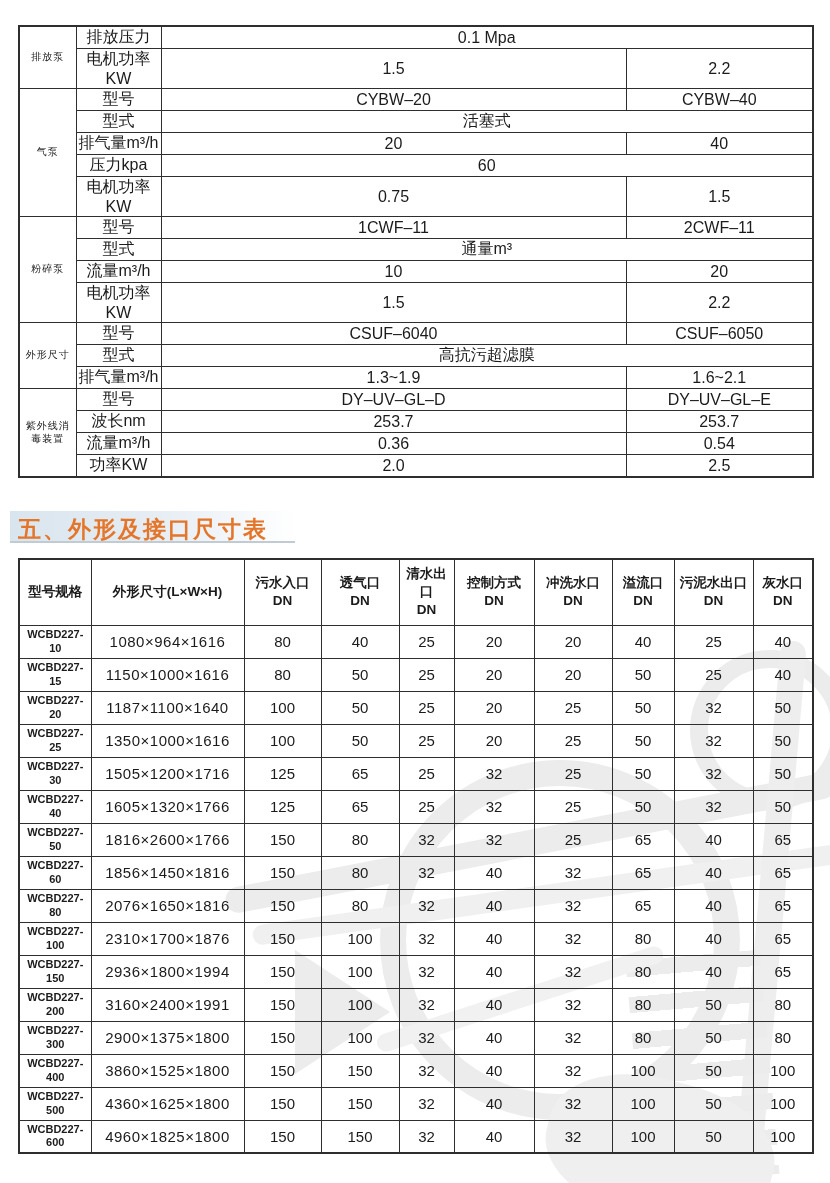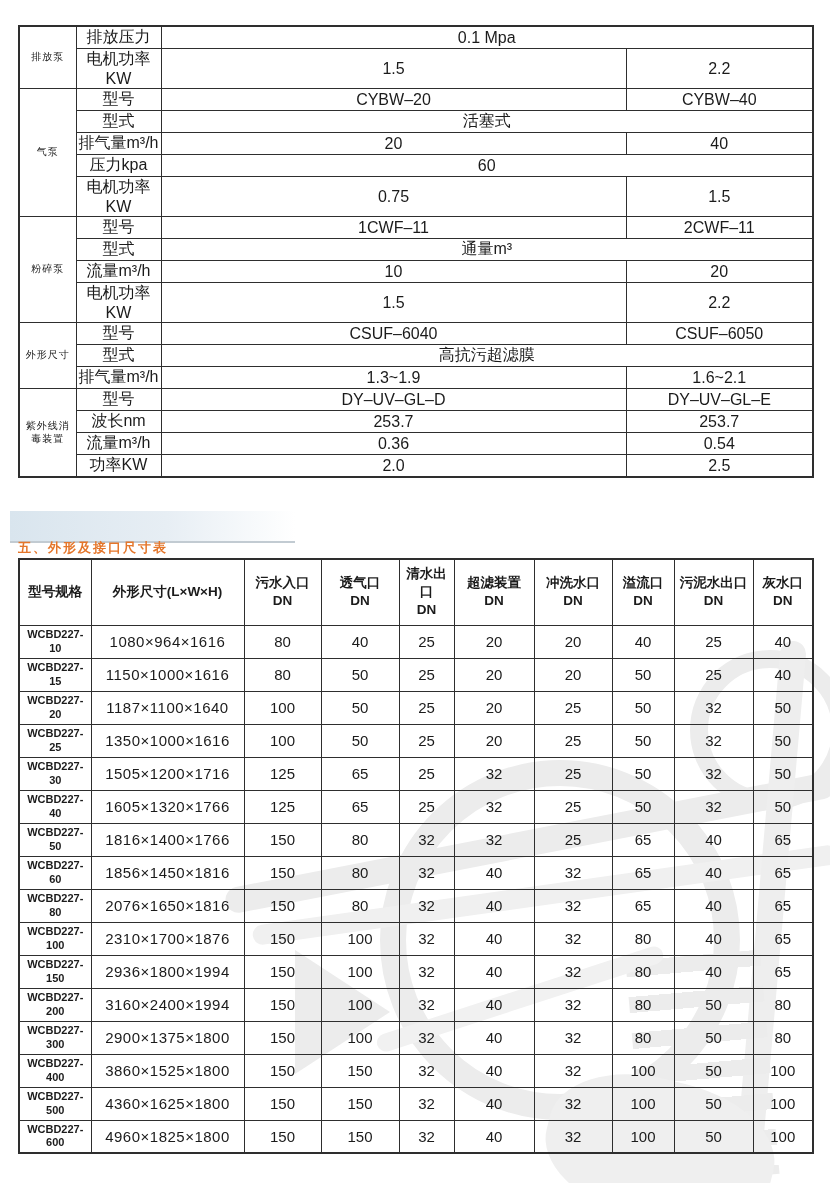--- a/index.html
+++ b/index.html
@@ -28,8 +28,8 @@
   .section-title-strip { position:absolute; left:10px; top:511px; width:285px; height:32px; z-index:1;
       background:linear-gradient(to right,#d9e5ee 0%,#e7eef4 55%,rgba(255,255,255,0) 100%);
       border-bottom:2px solid #c2cbd2; }
-  .section-title { position:absolute; left:18px; top:539px; z-index:2;
-      color:#e4762b; font-size:13px; font-weight:bold; letter-spacing:2px; }
+  .section-title { position:absolute; left:18px; top:514px; z-index:2;
+      color:#e4762b; font-size:23px; font-weight:bold; letter-spacing:2px; }
 
   #dim-table { left:18px; top:558px; width:794px; border:2px solid #2e2e2e; }
   #dim-table th { height:66px; font-size:13.5px; font-weight:bold; line-height:1.35; }

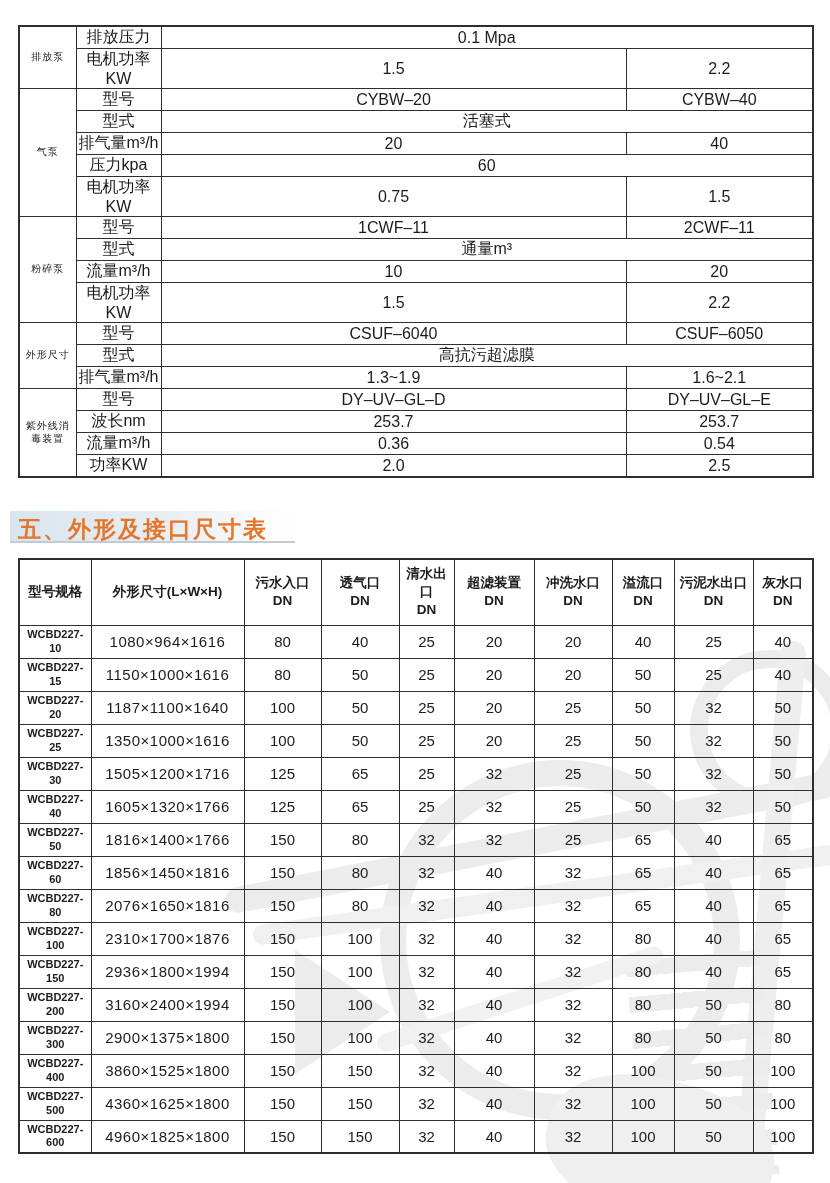--- a/index.html
+++ b/index.html
@@ -201,7 +201,7 @@
             <div>DN</div>
           </th>
           <th>
-            <div>超滤装置</div>
+            <div>控制方式</div>
             <div>DN</div>
           </th>
           <th>

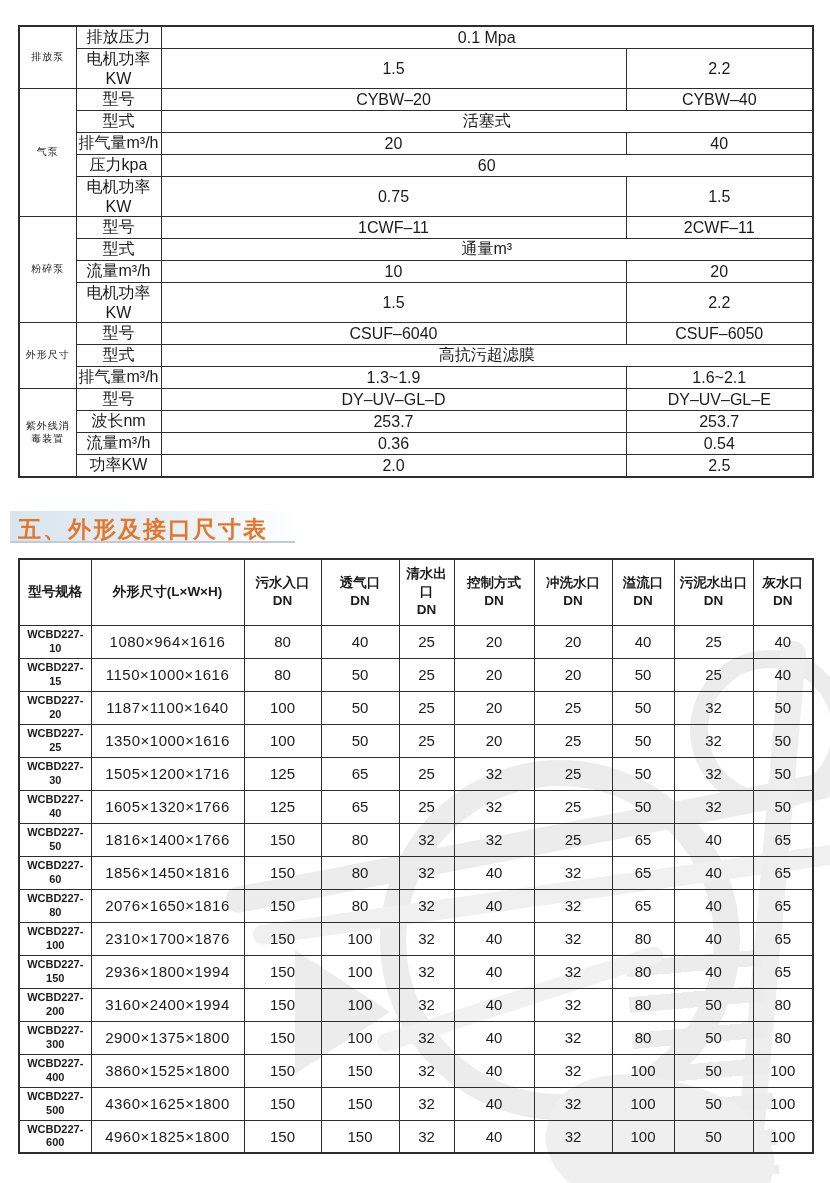--- a/index.html
+++ b/index.html
@@ -318,7 +318,7 @@
             <div>WCBD227-</div>
             <div>50</div>
           </td>
-          <td class="dims-cell">1816×1400×1766</td>
+          <td class="dims-cell">1816×2600×1766</td>
           <td>150</td>
           <td>80</td>
           <td>32</td>

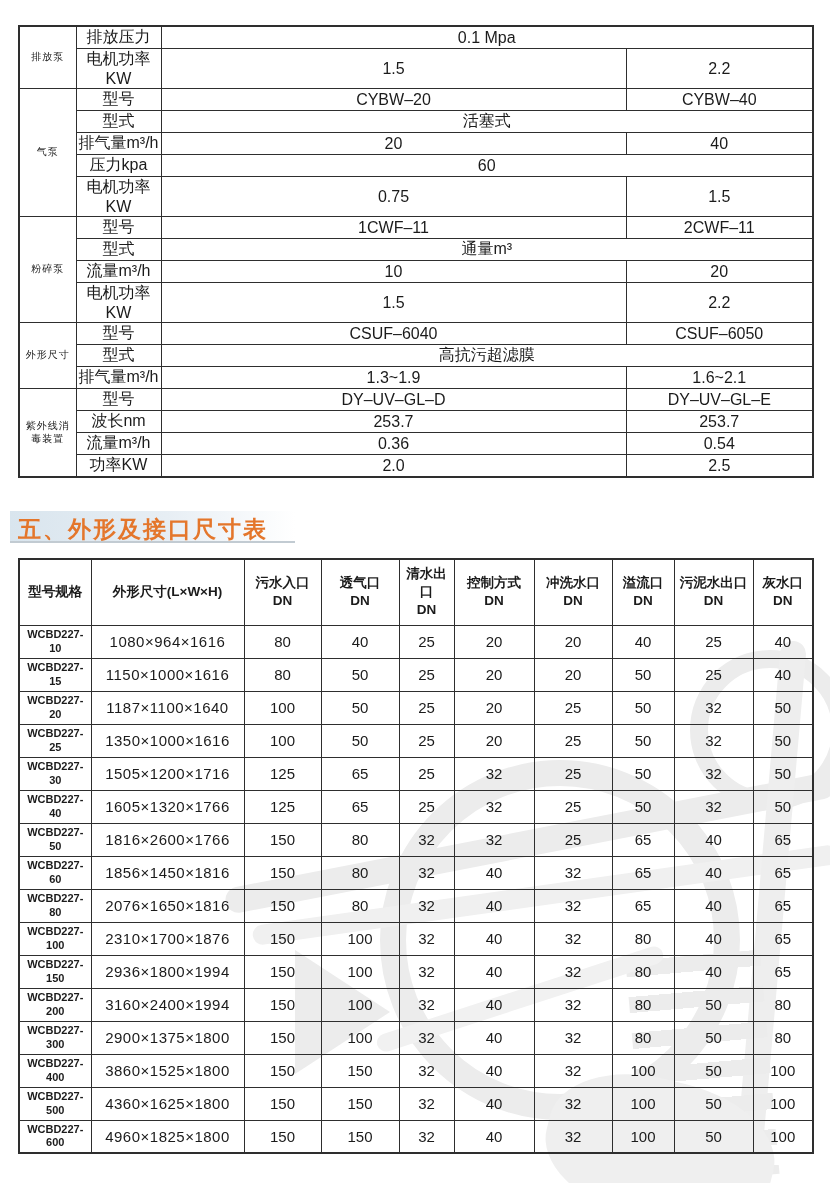--- a/index.html
+++ b/index.html
@@ -393,7 +393,7 @@
             <div>WCBD227-</div>
             <div>200</div>
           </td>
-          <td class="dims-cell">3160×2400×1994</td>
+          <td class="dims-cell">3160×2400×1991</td>
           <td>150</td>
           <td>100</td>
           <td>32</td>

